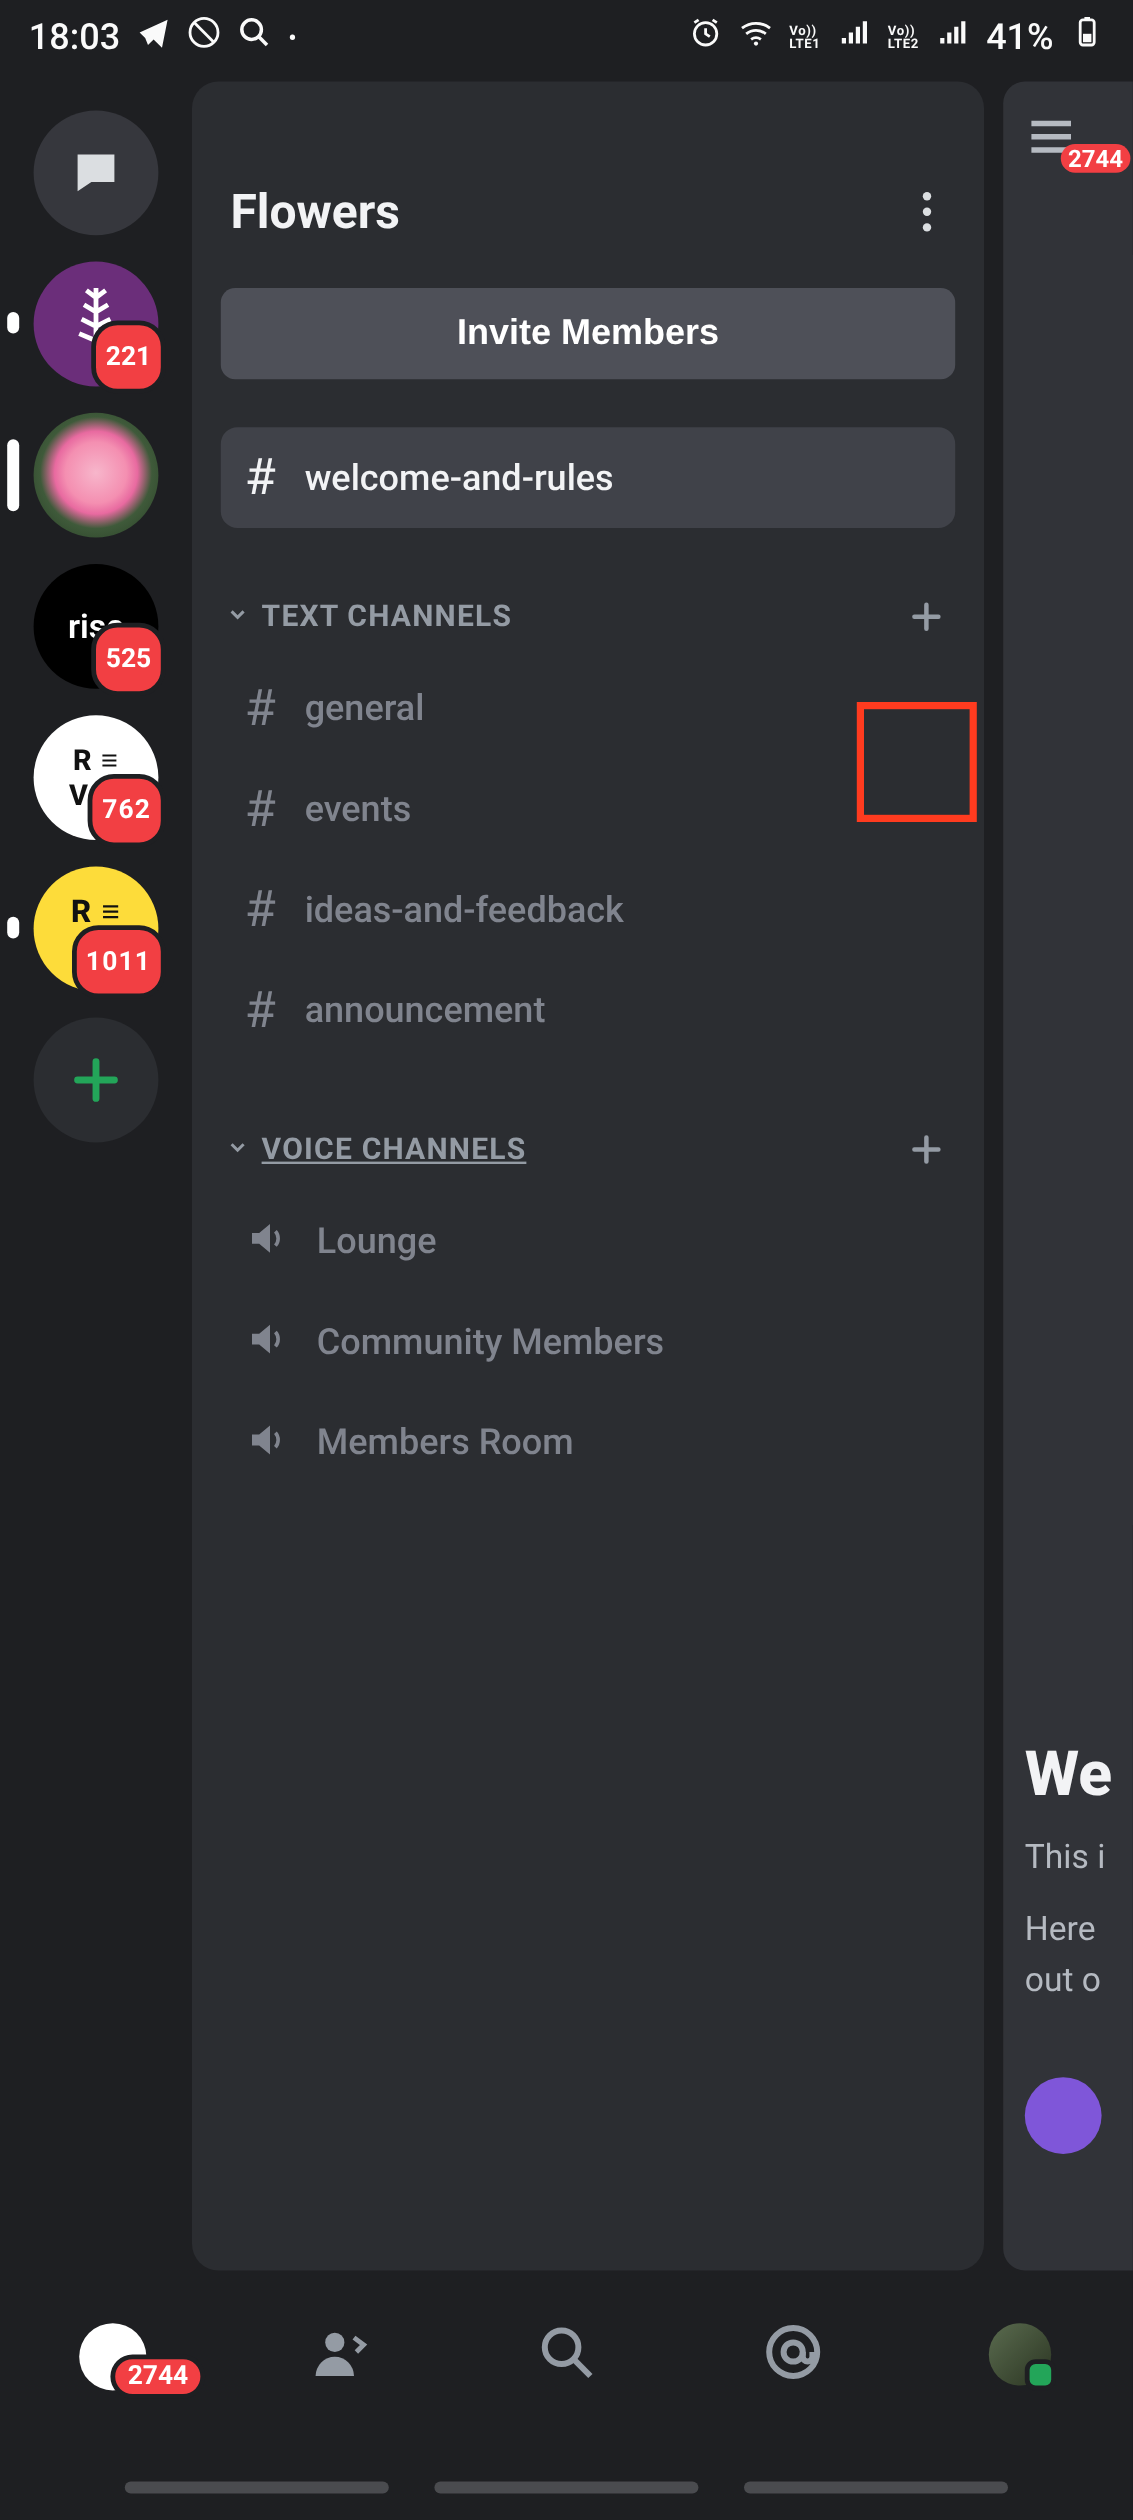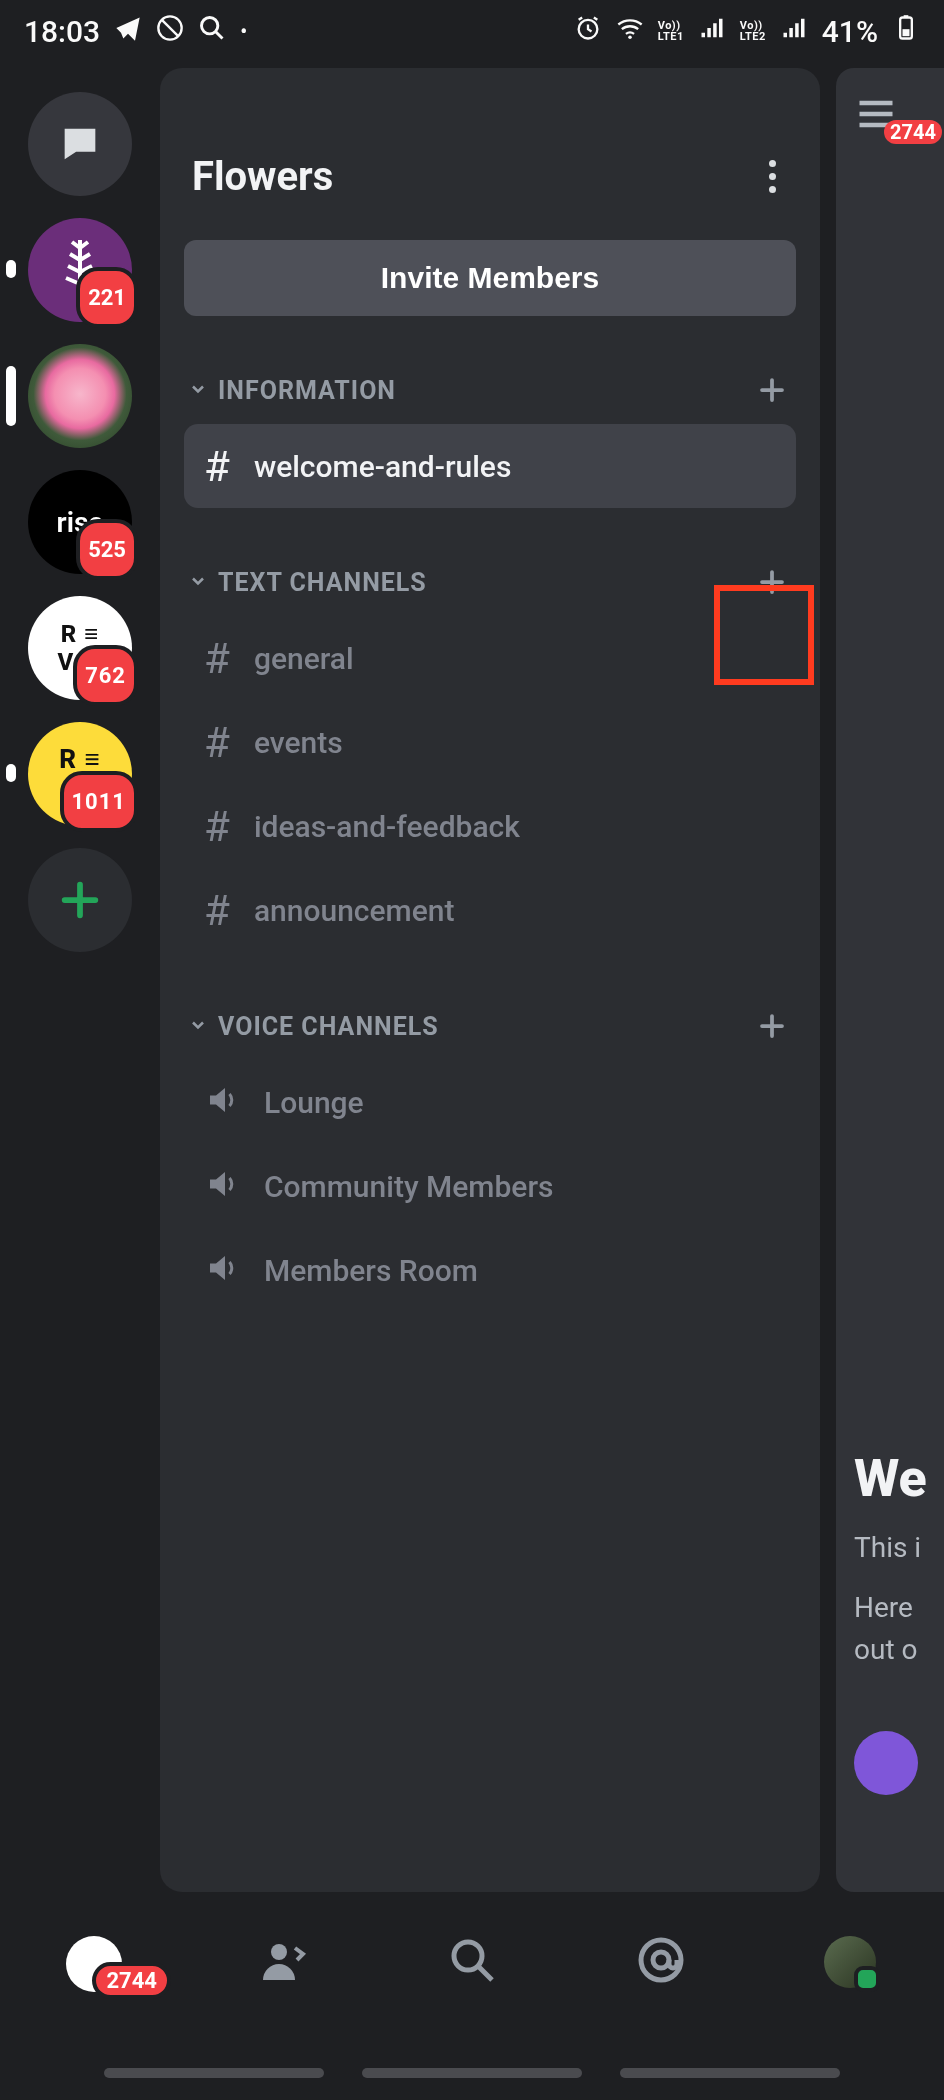--- a/index.html
+++ b/index.html
@@ -173,19 +173,6 @@
   </div>
   <button class="invite">Invite Members</button>
   <div id="catlist">
-      <div class="cat" style="margin-top: 0px;">
-        <div class="left">
-          <span class="chevron"><svg viewBox="0 0 24 24">
-              <path d="M6 9l6 6 6-6" fill="none" stroke="#949ba4" stroke-width="3"></path>
-            </svg></span>
-          <span>INFORMATION</span>
-        </div>
-        <div class="cat-plus">
-          <svg viewBox="0 0 24 24">
-            <path d="M12 4v16M4 12h16" stroke="#949ba4" stroke-width="3" fill="none" stroke-linecap="round"></path>
-          </svg>
-        </div>
-      </div>
       <div class="channel selected">
         <span class="hash">#</span>
         <span class="name">welcome-and-rules</span>

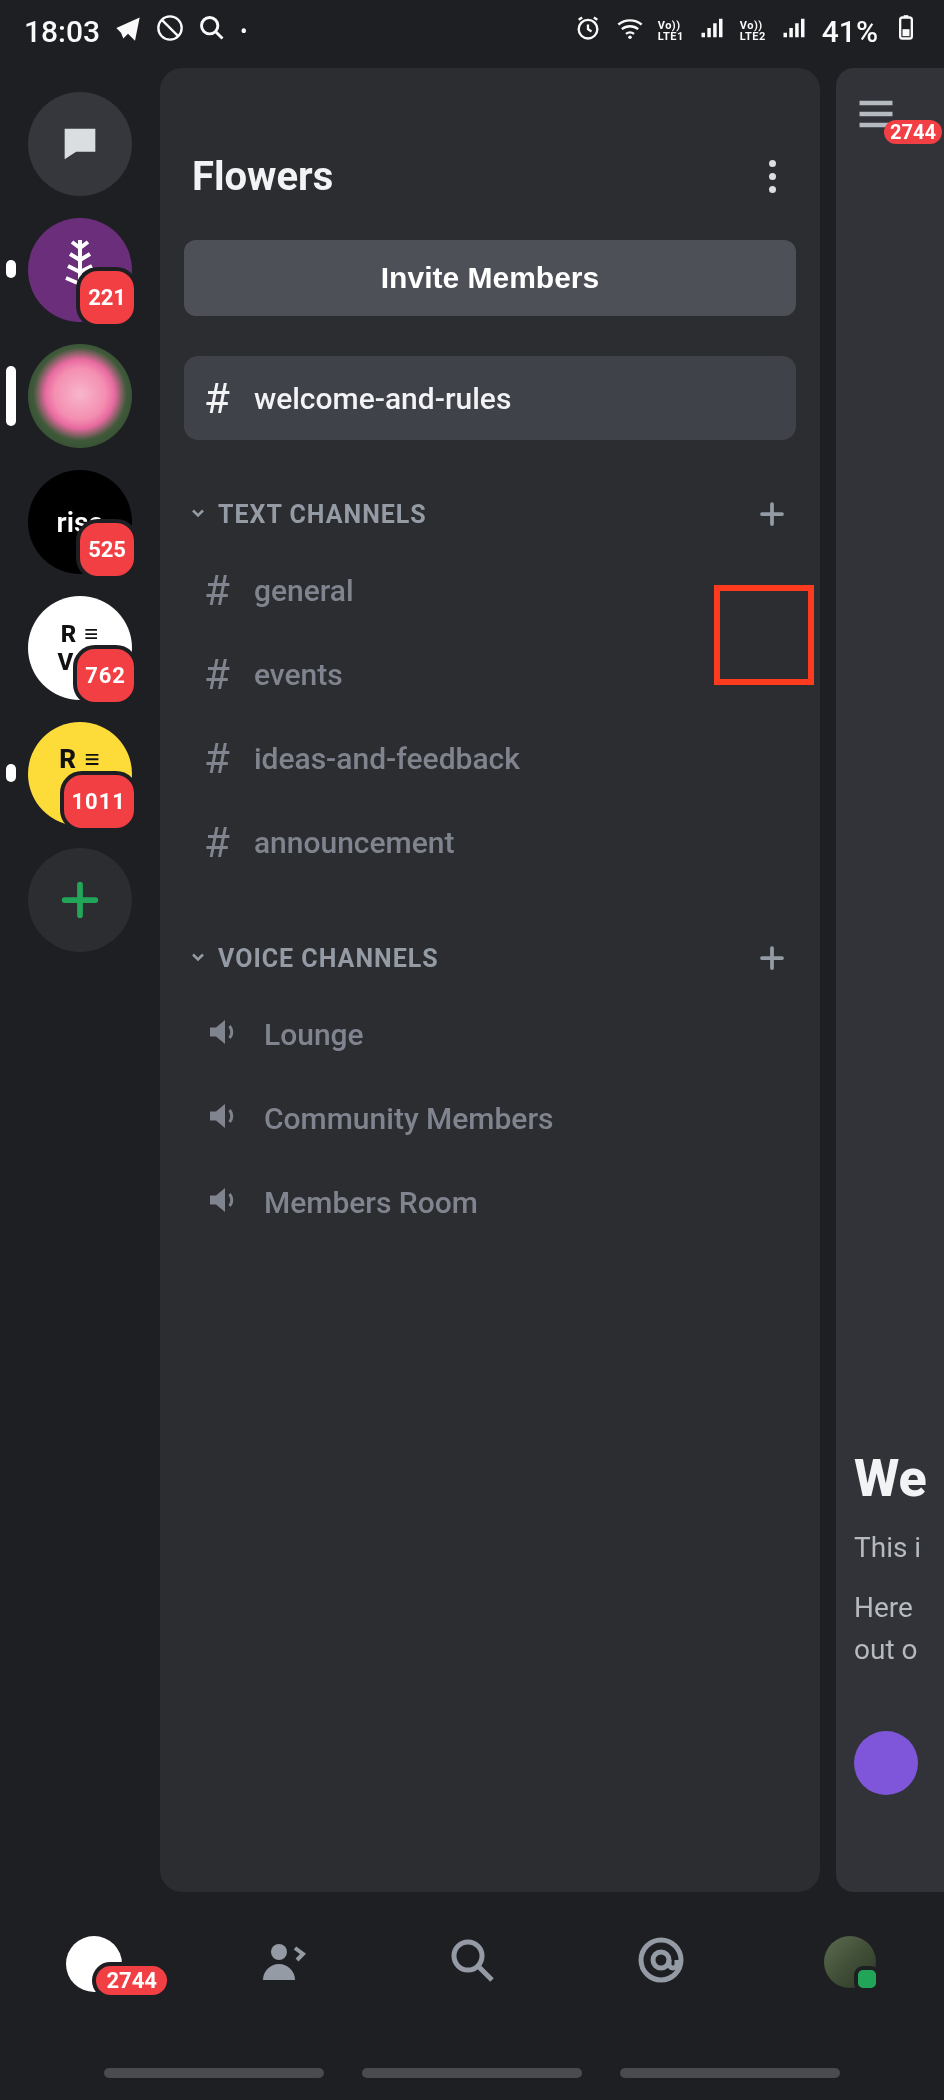--- a/index.html
+++ b/index.html
@@ -206,7 +206,7 @@
         <span class="hash">#</span>
         <span class="name">announcement</span>
       </div>
-      <div class="cat" style="margin-top: 40px;">
+      <div class="cat" style="margin-top: 40px; text-decoration: underline;">
         <div class="left">
           <span class="chevron"><svg viewBox="0 0 24 24">
               <path d="M6 9l6 6 6-6" fill="none" stroke="#949ba4" stroke-width="3"></path>

